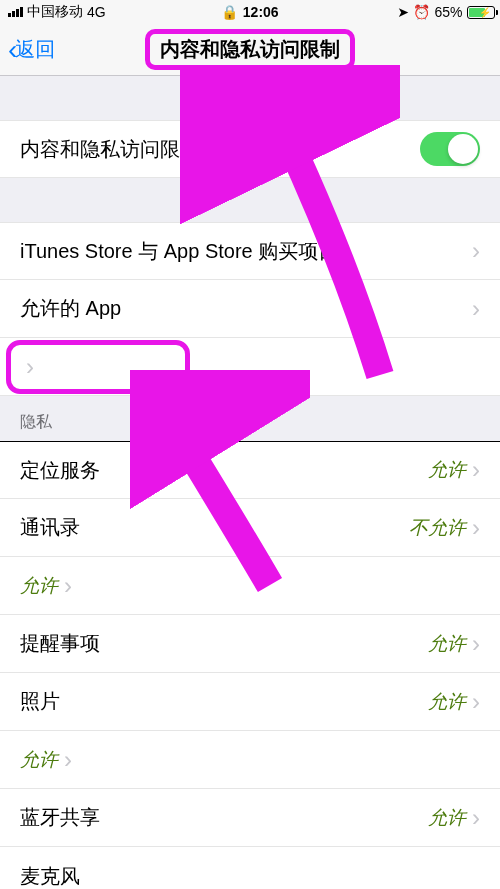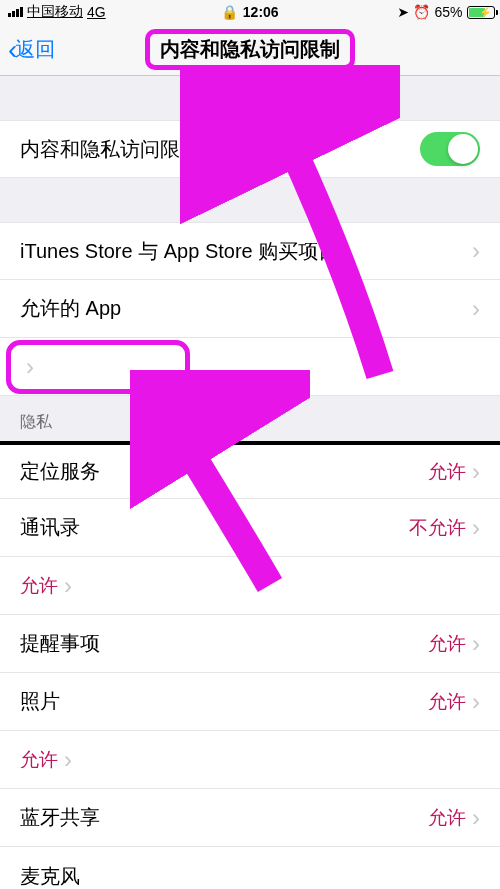--- a/index.html
+++ b/index.html
@@ -20,7 +20,7 @@
       font-size: 14px;
       font-weight: 500;
     }
-    .status-left { display: flex; align-items: center; gap: 4px; text-decoration: underline; }
+    .status-left { display: flex; align-items: center; gap: 4px; }
     .status-center { position: absolute; left: 50%; transform: translateX(-50%); font-weight: 600; display: flex; align-items: center; gap: 4px; }
     .status-right { margin-left: auto; display: flex; align-items: center; gap: 4px; }
     .signal-bars { display: inline-flex; align-items: flex-end; gap: 1px; }

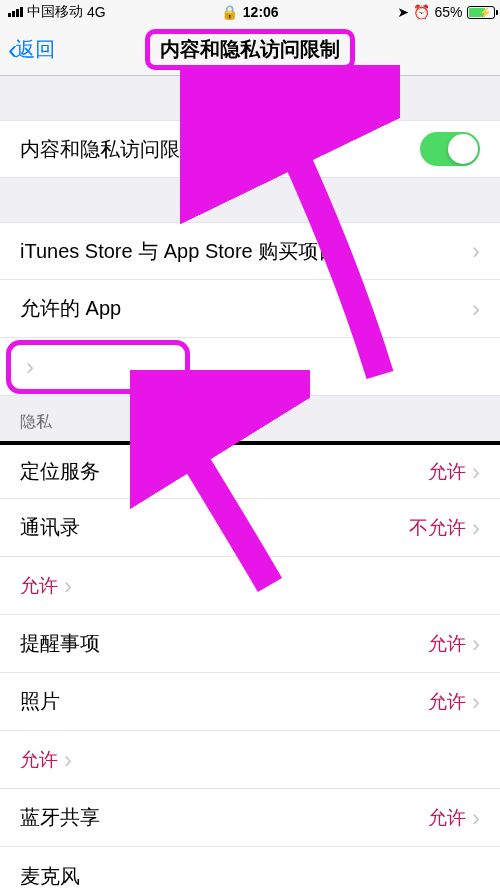--- a/index.html
+++ b/index.html
@@ -151,7 +151,7 @@
 
 <div class="section-header">隐私</div>
 
-<div class="cell" style="border-top:4px solid #000000;">
+<div class="cell" style="border-top:1px solid #000000;">
   <span class="cell-label">定位服务</span>
   <span class="cell-value">允许</span>
   <span class="chevron">›</span>

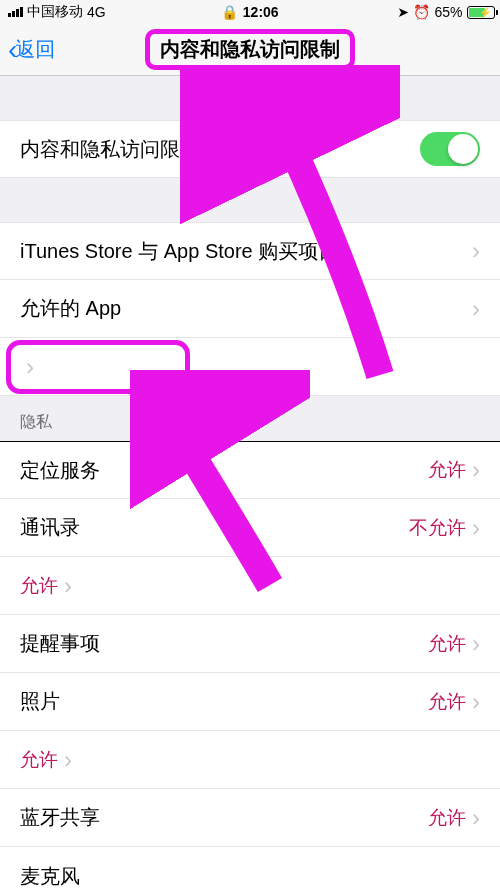--- a/index.html
+++ b/index.html
@@ -54,7 +54,7 @@
     }
     .cell:first-of-type { border-top: 1px solid #e5e5e5; }
     .cell-label { flex: 1; color: #000; }
-    .cell-value { color: #be185d; font-size: 19px; }
+    .cell-value { color: #4d7c0f; font-size: 19px; font-style: italic; }
     .chevron { color: #c7c7cc; font-size: 24px; margin-left: 6px; font-weight: 300; }
     .switch {
       width: 60px; height: 34px; background: #4cd964;

